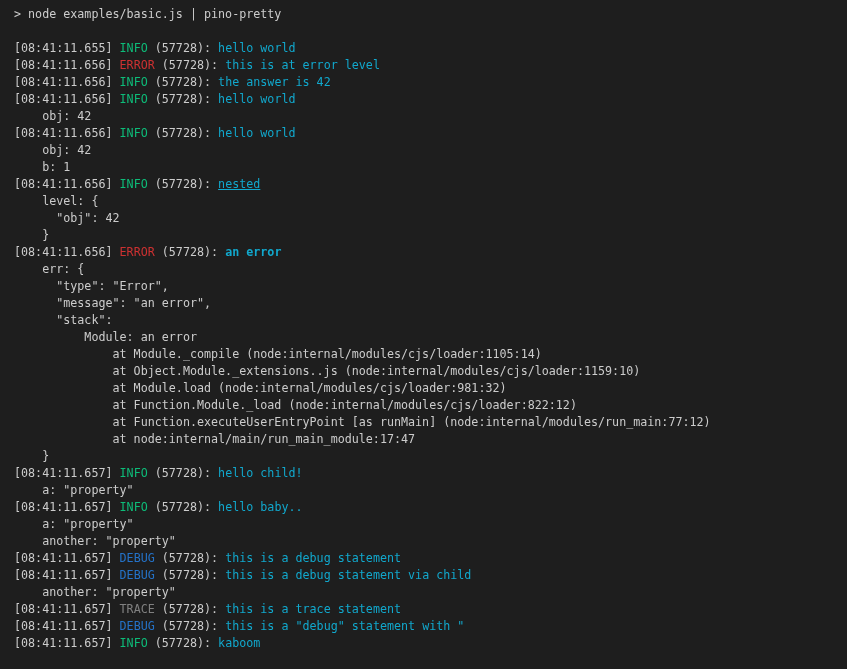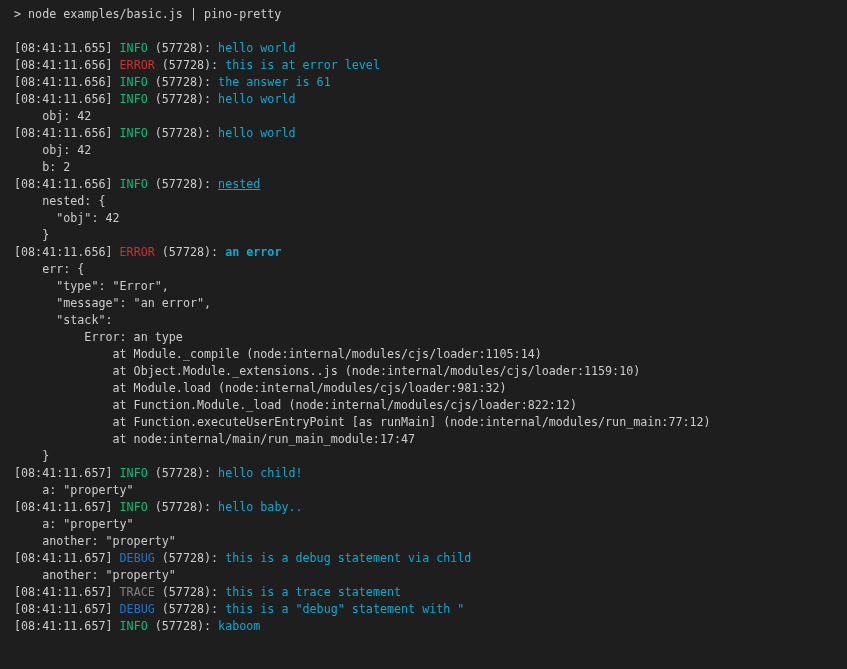--- a/index.html
+++ b/index.html
@@ -36,7 +36,7 @@
   <div id="terminal-output">
       <div class="line"><span style="color: rgb(204, 204, 204);">[08:41:11.655] </span><span style="color: rgb(13, 188, 121);">INFO</span><span style="color: rgb(204, 204, 204);"> (57728): </span><span style="color: rgb(17, 168, 205);">hello world</span></div>
       <div class="line"><span style="color: rgb(204, 204, 204);">[08:41:11.656] </span><span style="color: rgb(205, 49, 49);">ERROR</span><span style="color: rgb(204, 204, 204);"> (57728): </span><span style="color: rgb(17, 168, 205);">this is at error level</span></div>
-      <div class="line"><span style="color: rgb(204, 204, 204);">[08:41:11.656] </span><span style="color: rgb(13, 188, 121);">INFO</span><span style="color: rgb(204, 204, 204);"> (57728): </span><span style="color: rgb(17, 168, 205);">the answer is 61</span></div>
+      <div class="line"><span style="color: rgb(204, 204, 204);">[08:41:11.656] </span><span style="color: rgb(13, 188, 121);">INFO</span><span style="color: rgb(204, 204, 204);"> (57728): </span><span style="color: rgb(17, 168, 205);">the answer is 42</span></div>
       <div class="line"><span style="color: rgb(204, 204, 204);">[08:41:11.656] </span><span style="color: rgb(13, 188, 121);">INFO</span><span style="color: rgb(204, 204, 204);"> (57728): </span><span style="color: rgb(17, 168, 205);">hello world</span></div>
       <div class="line"><span style="color: rgb(204, 204, 204);">    obj: 42</span></div>
       <div class="line"><span style="color: rgb(204, 204, 204);">[08:41:11.656] </span><span style="color: rgb(13, 188, 121);">INFO</span><span style="color: rgb(204, 204, 204);"> (57728): </span><span style="color: rgb(17, 168, 205);">hello world</span></div>

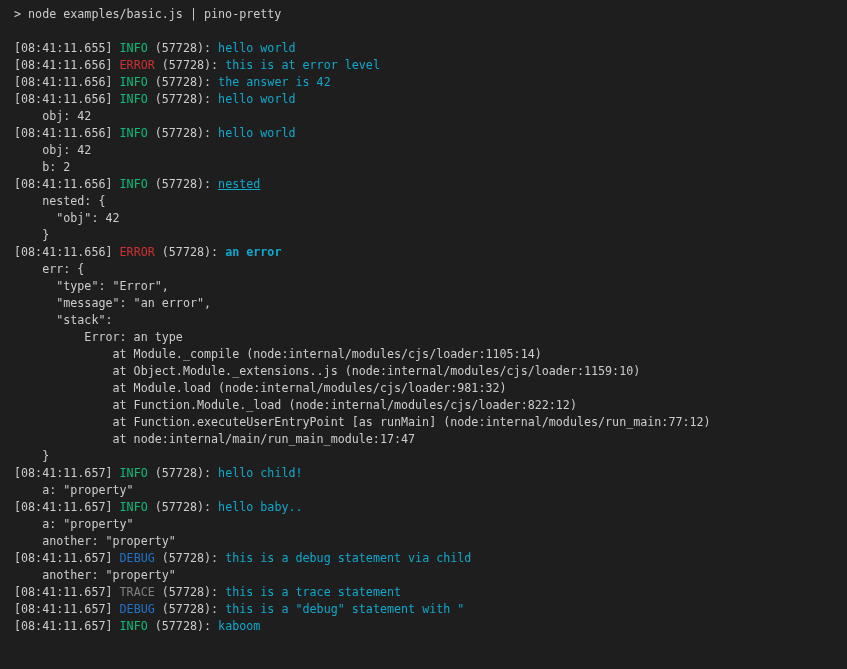--- a/index.html
+++ b/index.html
@@ -41,7 +41,7 @@
       <div class="line"><span style="color: rgb(204, 204, 204);">    obj: 42</span></div>
       <div class="line"><span style="color: rgb(204, 204, 204);">[08:41:11.656] </span><span style="color: rgb(13, 188, 121);">INFO</span><span style="color: rgb(204, 204, 204);"> (57728): </span><span style="color: rgb(17, 168, 205);">hello world</span></div>
       <div class="line"><span style="color: rgb(204, 204, 204);">    obj: 42</span></div>
-      <div class="line"><span style="color: rgb(204, 204, 204);">    b: 2</span></div>
+      <div class="line"><span style="color: rgb(204, 204, 204);">    b: 1</span></div>
       <div class="line"><span style="color: rgb(204, 204, 204);">[08:41:11.656] </span><span style="color: rgb(13, 188, 121);">INFO</span><span style="color: rgb(204, 204, 204);"> (57728): </span><span style="color: rgb(17, 168, 205); text-decoration: underline;">nested</span></div>
       <div class="line"><span style="color: rgb(204, 204, 204);">    nested: {</span></div>
       <div class="line"><span style="color: rgb(204, 204, 204);">      "obj": 42</span></div>

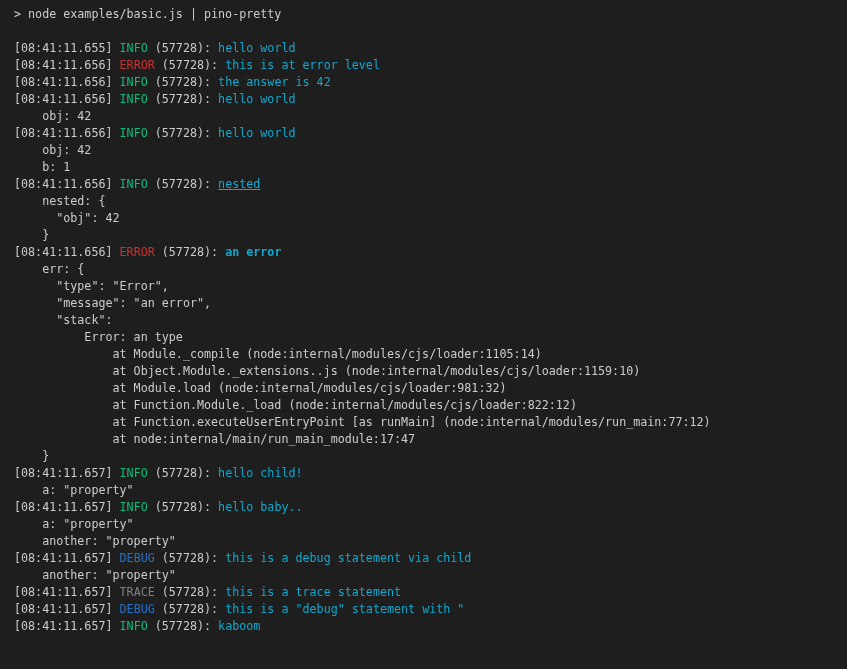--- a/index.html
+++ b/index.html
@@ -43,7 +43,7 @@
       <div class="line"><span style="color: rgb(204, 204, 204);">    obj: 42</span></div>
       <div class="line"><span style="color: rgb(204, 204, 204);">    b: 1</span></div>
       <div class="line"><span style="color: rgb(204, 204, 204);">[08:41:11.656] </span><span style="color: rgb(13, 188, 121);">INFO</span><span style="color: rgb(204, 204, 204);"> (57728): </span><span style="color: rgb(17, 168, 205); text-decoration: underline;">nested</span></div>
-      <div class="line"><span style="color: rgb(204, 204, 204);">    nested: {</span></div>
+      <div class="line"><span style="color: rgb(204, 204, 204);">    level: {</span></div>
       <div class="line"><span style="color: rgb(204, 204, 204);">      "obj": 42</span></div>
       <div class="line"><span style="color: rgb(204, 204, 204);">    }</span></div>
       <div class="line"><span style="color: rgb(204, 204, 204);">[08:41:11.656] </span><span style="color: rgb(205, 49, 49);">ERROR</span><span style="color: rgb(204, 204, 204);"> (57728): </span><span style="color: rgb(17, 168, 205); font-weight: bold;">an error</span></div>

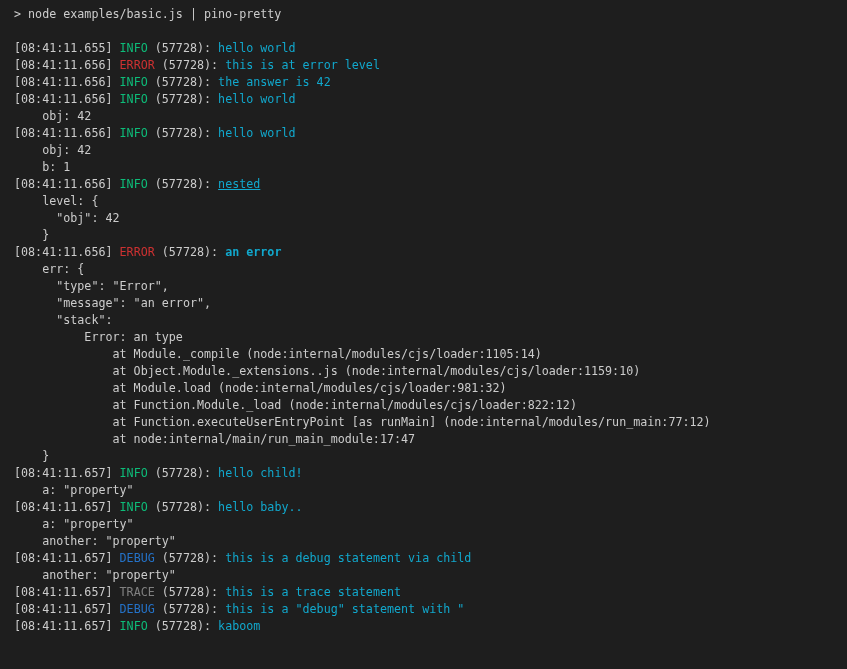--- a/index.html
+++ b/index.html
@@ -51,7 +51,7 @@
       <div class="line"><span style="color: rgb(204, 204, 204);">      "type": "Error",</span></div>
       <div class="line"><span style="color: rgb(204, 204, 204);">      "message": "an error",</span></div>
       <div class="line"><span style="color: rgb(204, 204, 204);">      "stack":</span></div>
-      <div class="line"><span style="color: rgb(204, 204, 204);">          Error: an type</span></div>
+      <div class="line"><span style="color: rgb(204, 204, 204);">          Module: an error</span></div>
       <div class="line"><span style="color: rgb(204, 204, 204);">              at Module._compile (node:internal/modules/cjs/loader:1105:14)</span></div>
       <div class="line"><span style="color: rgb(204, 204, 204);">              at Object.Module._extensions..js (node:internal/modules/cjs/loader:1159:10)</span></div>
       <div class="line"><span style="color: rgb(204, 204, 204);">              at Module.load (node:internal/modules/cjs/loader:981:32)</span></div>

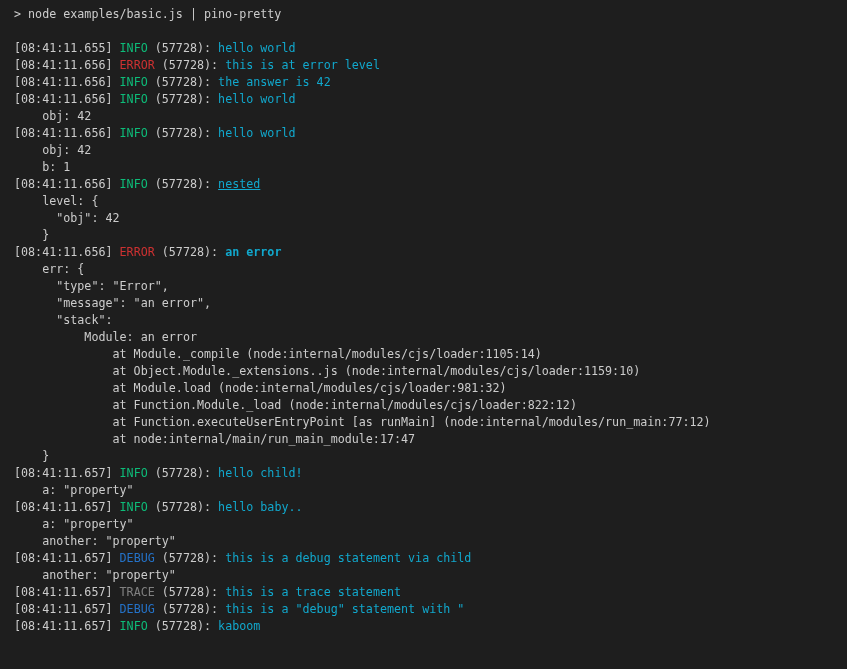--- a/index.html
+++ b/index.html
@@ -64,6 +64,7 @@
       <div class="line"><span style="color: rgb(204, 204, 204);">[08:41:11.657] </span><span style="color: rgb(13, 188, 121);">INFO</span><span style="color: rgb(204, 204, 204);"> (57728): </span><span style="color: rgb(17, 168, 205);">hello baby..</span></div>
       <div class="line"><span style="color: rgb(204, 204, 204);">    a: "property"</span></div>
       <div class="line"><span style="color: rgb(204, 204, 204);">    another: "property"</span></div>
+      <div class="line"><span style="color: rgb(204, 204, 204);">[08:41:11.657] </span><span style="color: rgb(36, 114, 200);">DEBUG</span><span style="color: rgb(204, 204, 204);"> (57728): </span><span style="color: rgb(17, 168, 205);">this is a debug statement</span></div>
       <div class="line"><span style="color: rgb(204, 204, 204);">[08:41:11.657] </span><span style="color: rgb(36, 114, 200);">DEBUG</span><span style="color: rgb(204, 204, 204);"> (57728): </span><span style="color: rgb(17, 168, 205);">this is a debug statement via child</span></div>
       <div class="line"><span style="color: rgb(204, 204, 204);">    another: "property"</span></div>
       <div class="line"><span style="color: rgb(204, 204, 204);">[08:41:11.657] </span><span style="color: rgb(128, 128, 128);">TRACE</span><span style="color: rgb(204, 204, 204);"> (57728): </span><span style="color: rgb(17, 168, 205);">this is a trace statement</span></div>

